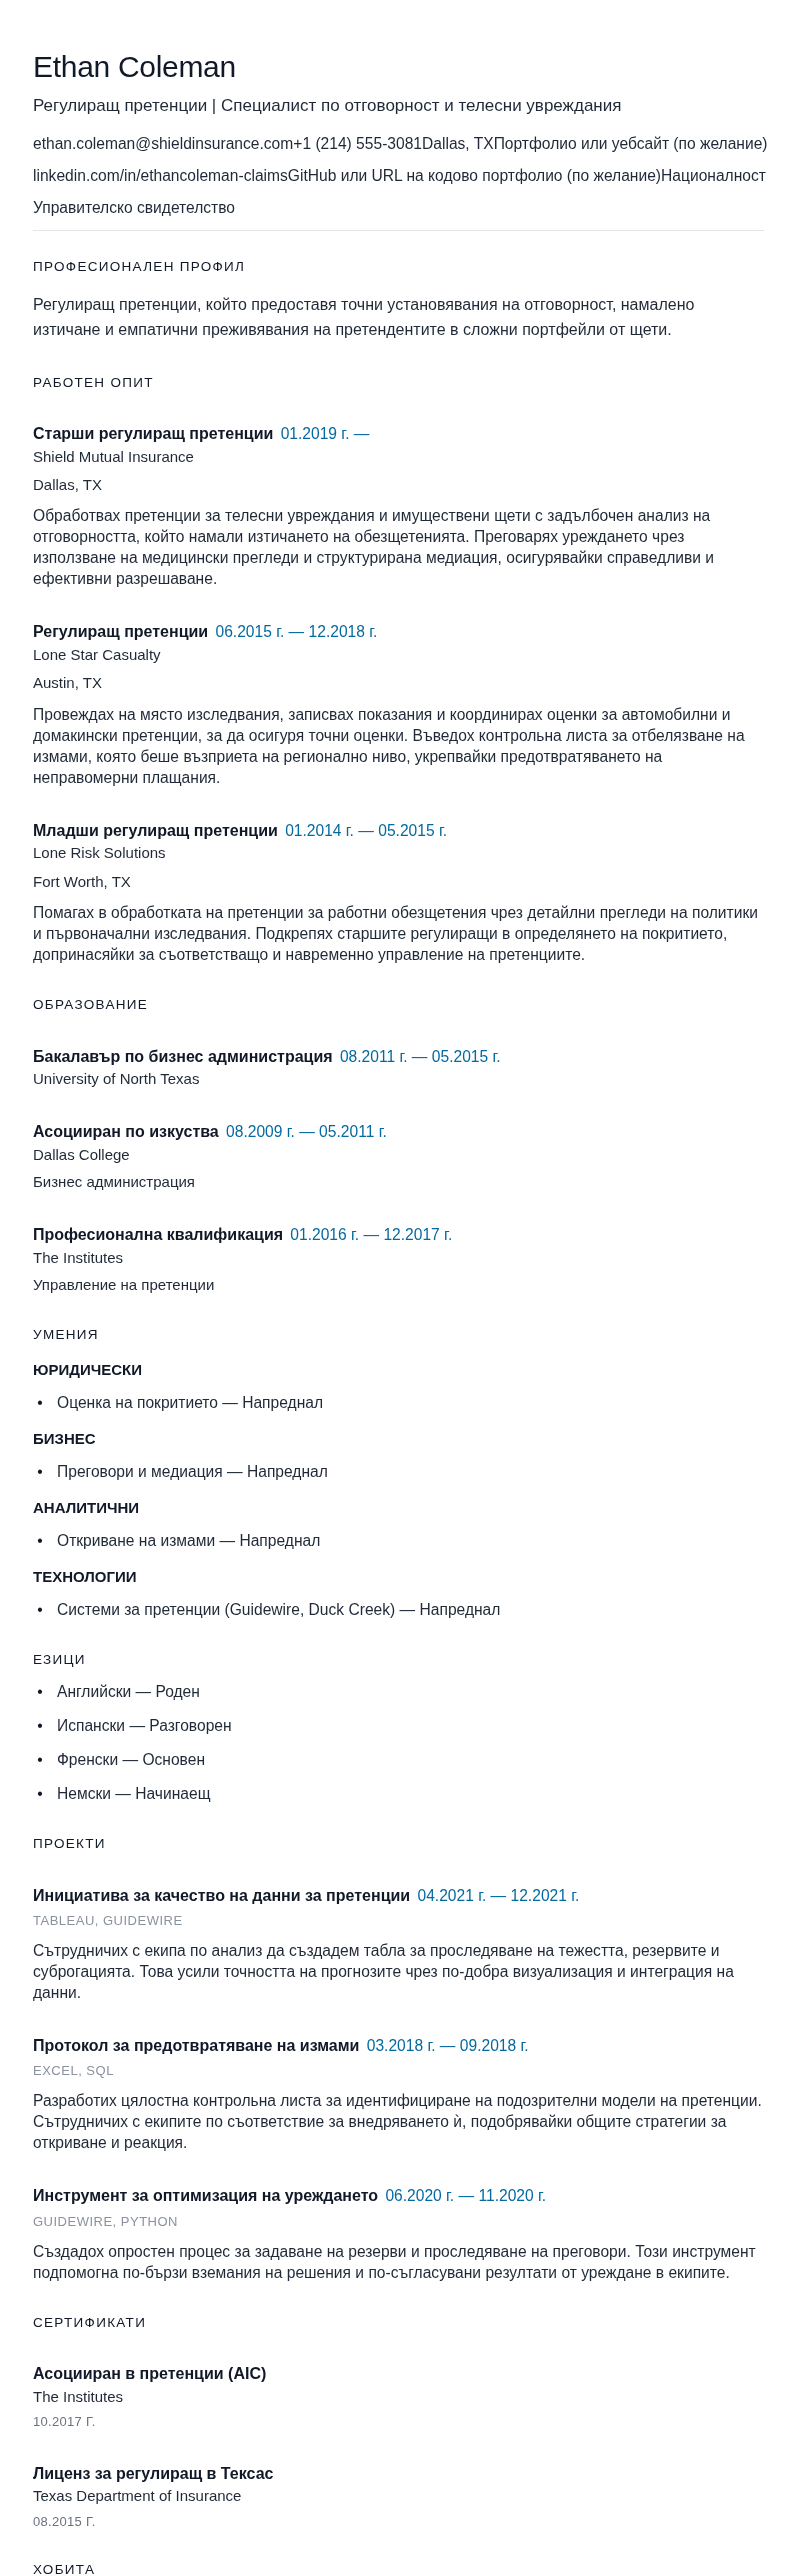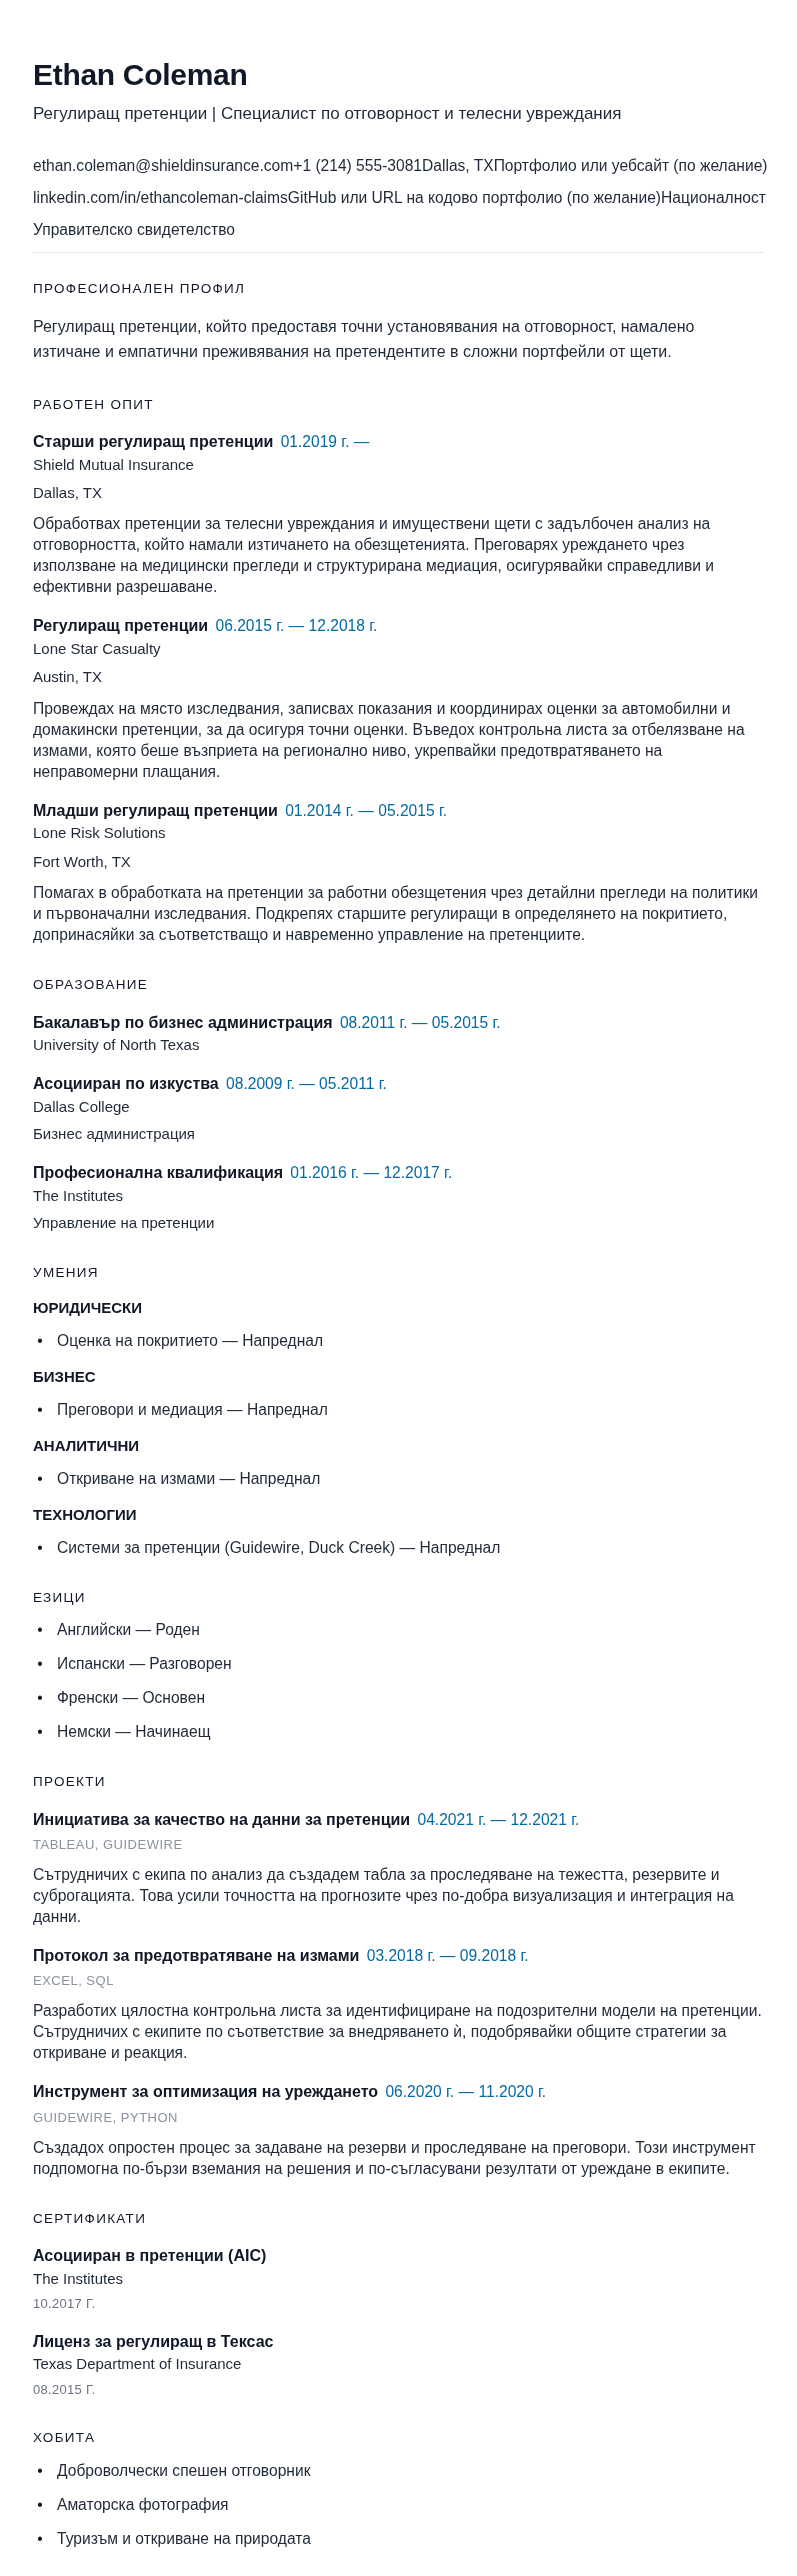--- a/index.html
+++ b/index.html
@@ -21,10 +21,10 @@
 
   
   .name {
-    margin: 29px 0 0 0;
+    margin: 21px 0 0 0;
     font-size: 30px;
     line-height: 34px;
-    font-weight: 700;
+    font-weight: 400;
     color: #111827;
     letter-spacing: -0.3px;
   }

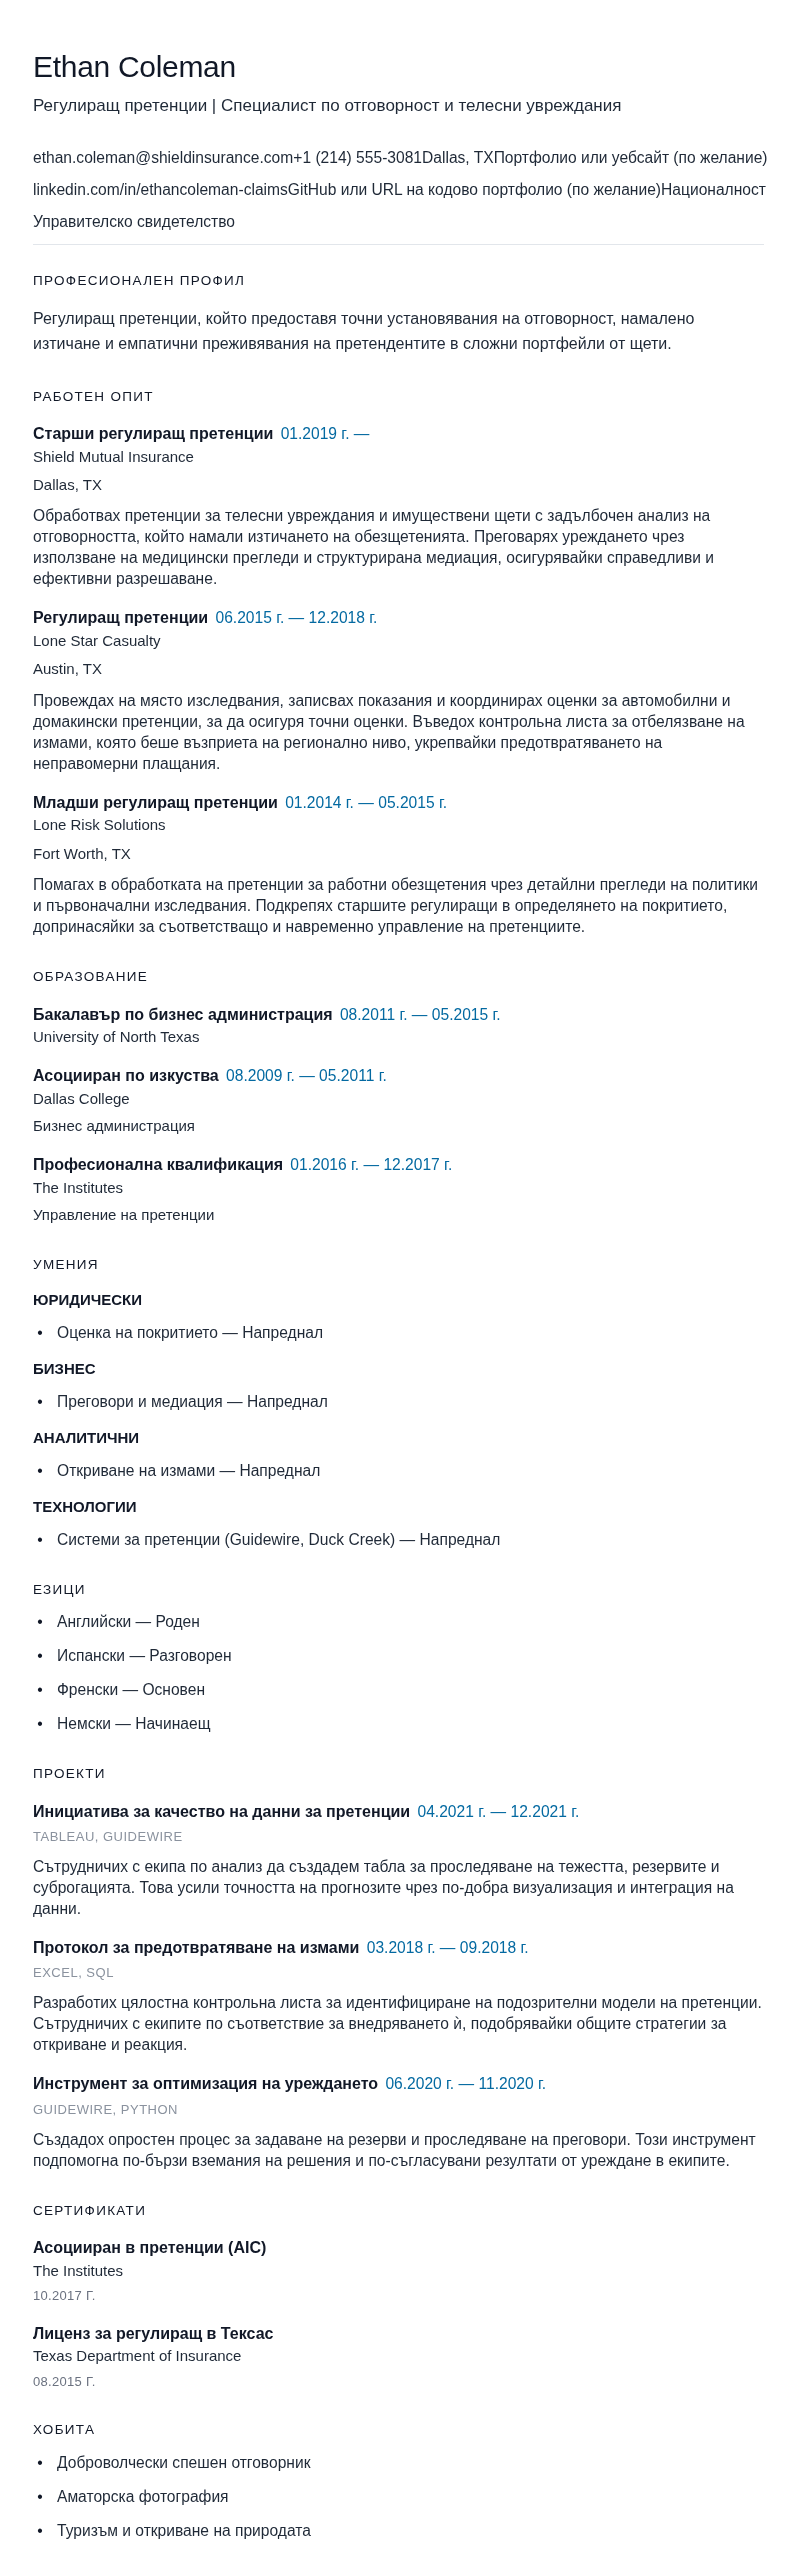--- a/index.html
+++ b/index.html
@@ -35,7 +35,7 @@
     color: #1f2937;
   }
   .contact {
-    margin-top: 25px;
+    margin-top: 11px;
   }
   .contact-line {
     font-size: 15.6px;

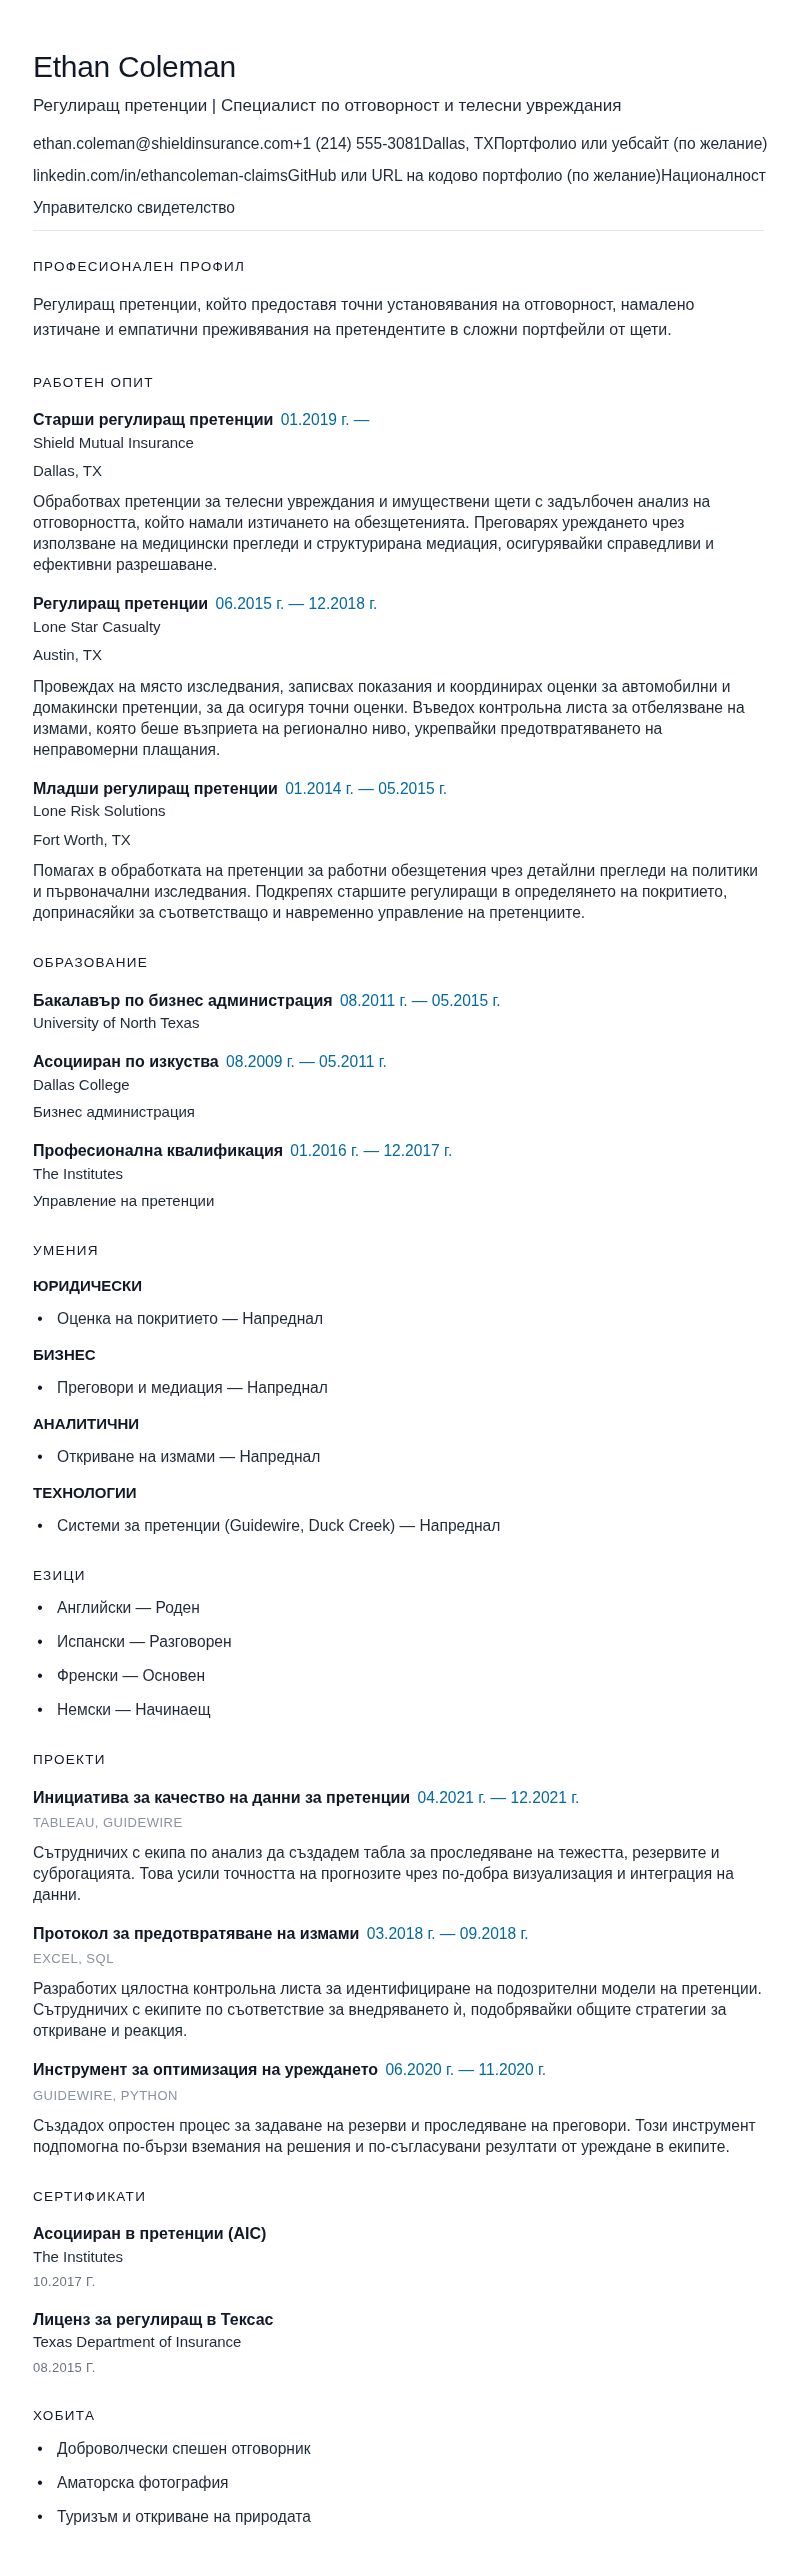--- a/index.html
+++ b/index.html
@@ -69,7 +69,7 @@
 
   
   .item {
-    margin-top: 18px;
+    margin-top: 32px;
   }
   .item-title-row {
     display: flex;

